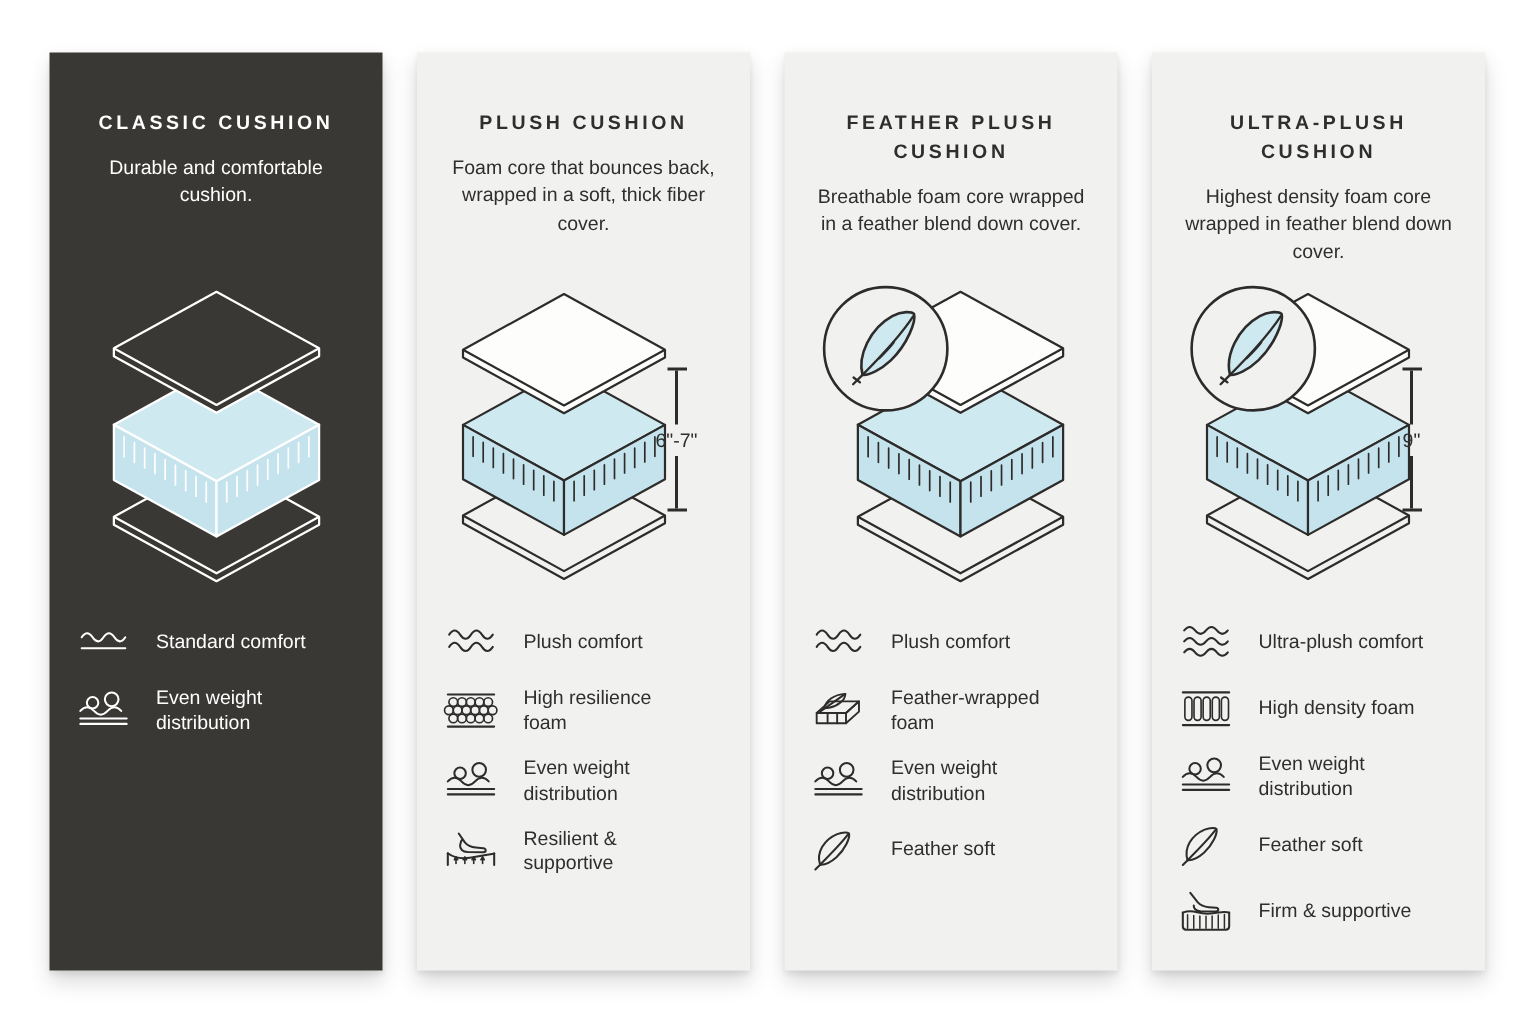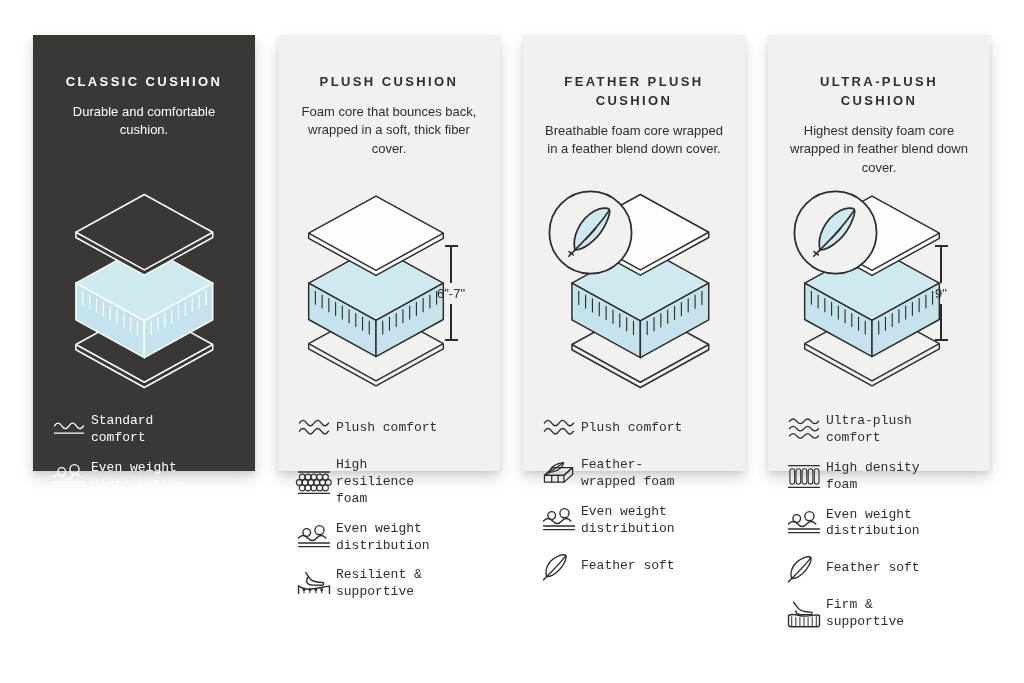--- a/index.html
+++ b/index.html
@@ -10,7 +10,7 @@
   }
   .card{
     --bg:#f1f1f0;--text:#2f2e2c;--line:#2d2c2a;--panel:#fdfdfc;
-    width:222px;height:436px;box-sizing:border-box;flex:0 0 auto;
+    width:222px;height:612px;box-sizing:border-box;flex:0 0 auto;
     padding:36px 16px 0;background:var(--bg);color:var(--text);
     box-shadow:0 7px 14px rgba(0,0,0,.16),0 2px 4px rgba(0,0,0,.08);
   }

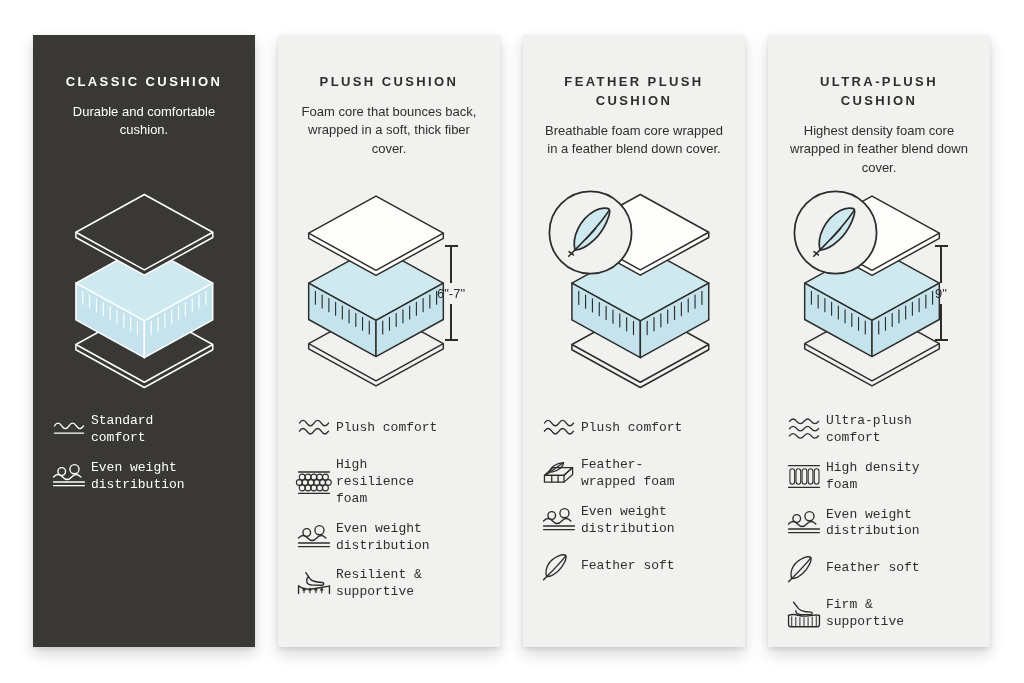--- a/index.html
+++ b/index.html
@@ -43,7 +43,7 @@
   .m-label{font-size:13px;line-height:1;padding:4px 0;white-space:nowrap;}
   
   .features{margin-top:16px;}
-  .feature{display:flex;align-items:center;gap:2px;margin-bottom:13px;min-height:30px;font-family:Liberation Mono, monospace;}
+  .feature{display:flex;align-items:center;gap:15px;margin-bottom:13px;min-height:30px;}
   .f-icon{width:40px;height:31px;flex:0 0 auto;color:var(--line);}
   .f-label{font-size:13px;line-height:1.3;max-width:114px;}
   .defs{position:absolute;width:0;height:0;overflow:hidden;}

